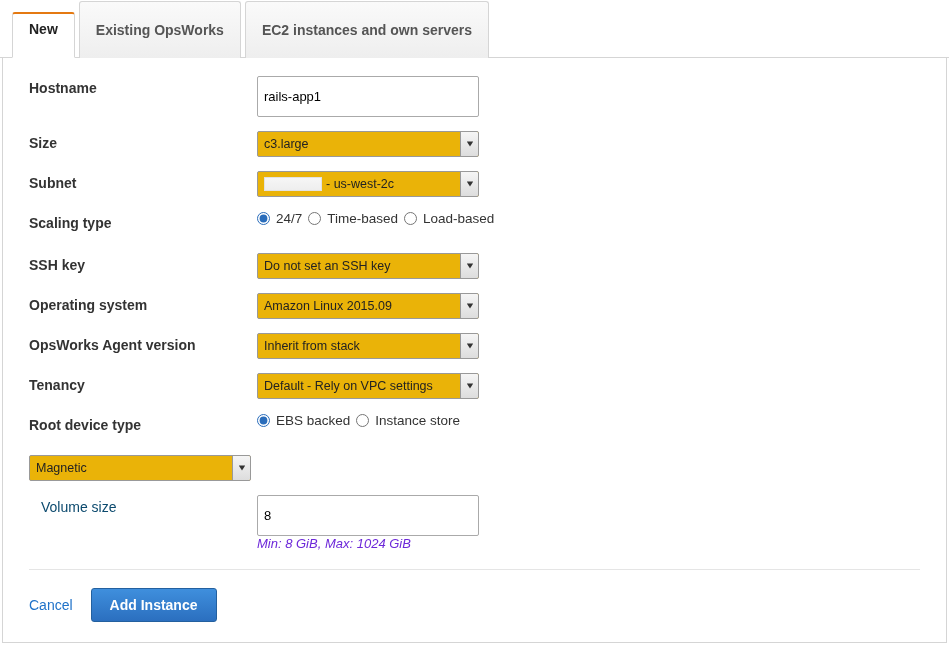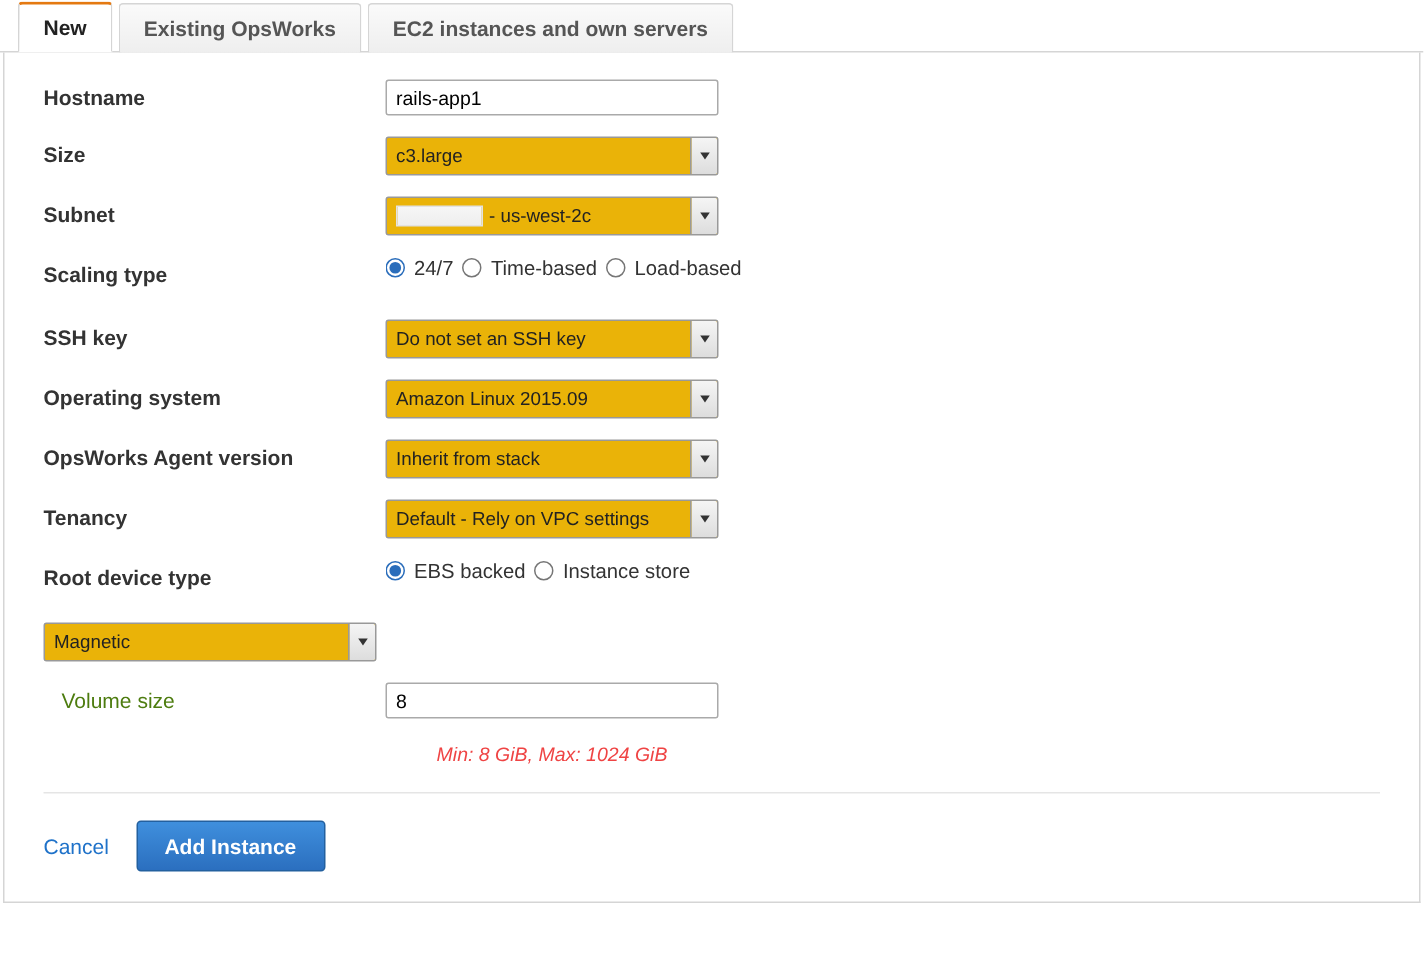--- a/index.html
+++ b/index.html
@@ -21,7 +21,7 @@
     z-index: 1;
   }
   .tab {
-    padding: 8px 16px;
+    padding: 20px 16px;
     font-size: 14px;
     font-weight: bold;
     color: #555;

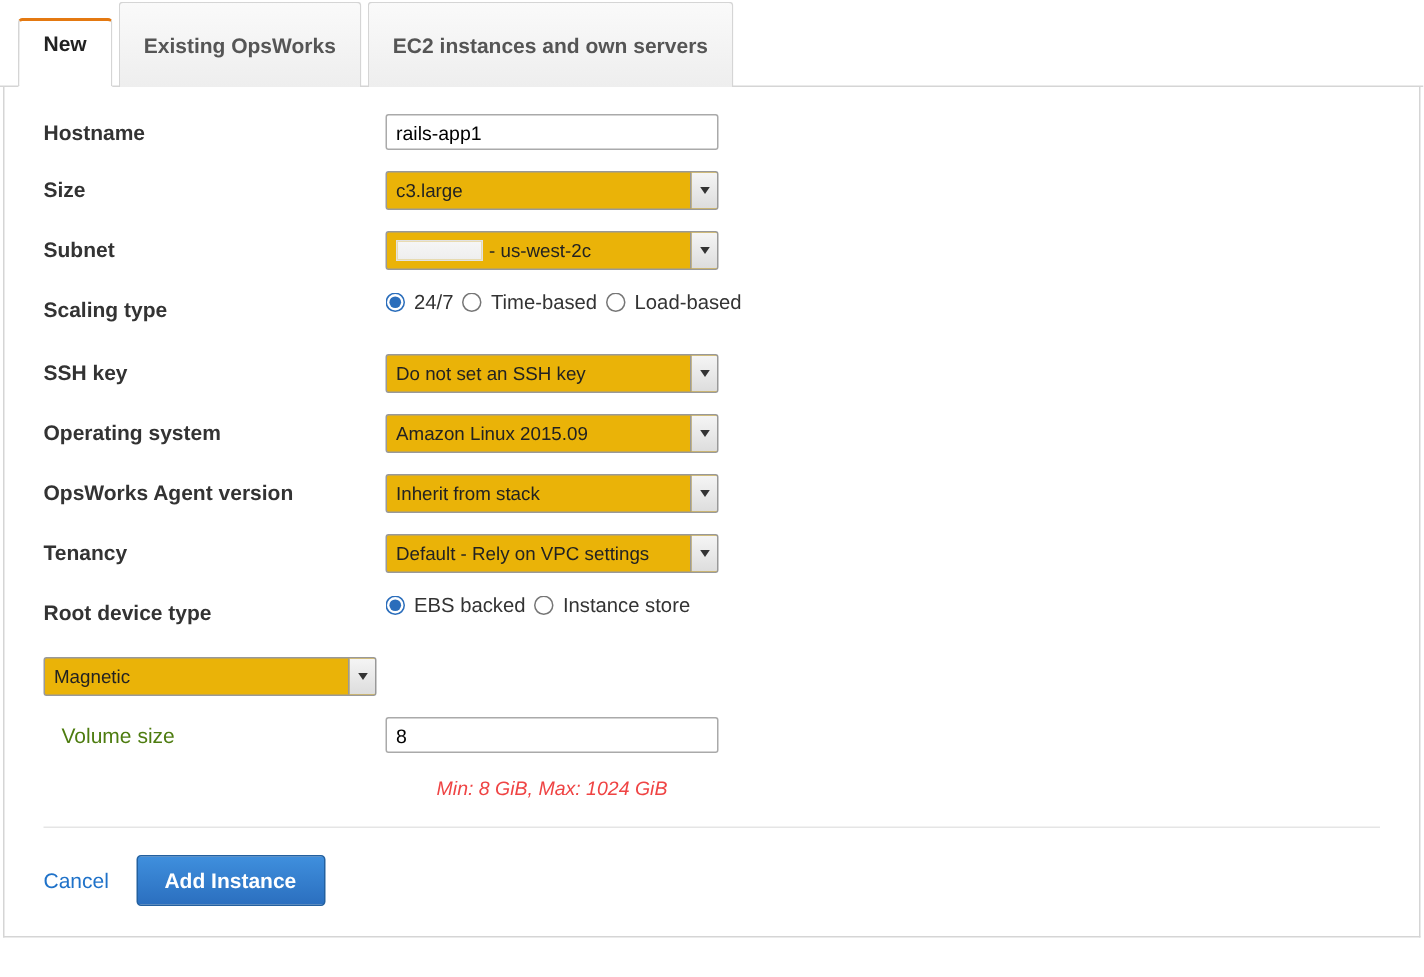--- a/index.html
+++ b/index.html
@@ -70,7 +70,7 @@
   .field-col { flex: 0 0 auto; }
   .txt-input {
     width: 222px;
-    height: 24px;
+    height: 41px;
     padding: 2px 6px;
     font-size: 13px;
     border: 1px solid #aaa;

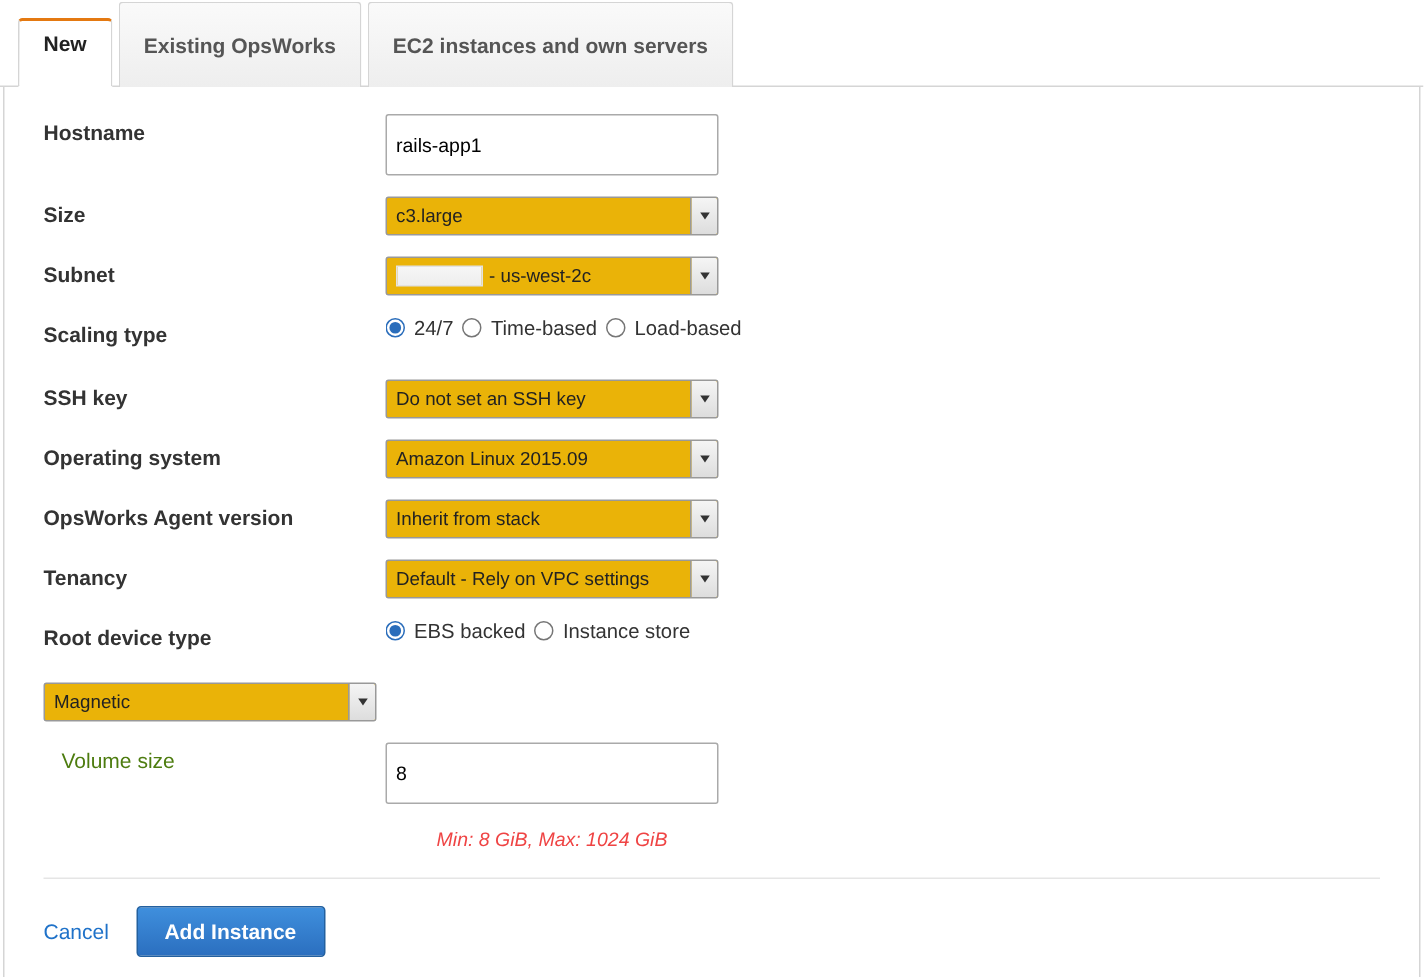--- a/index.html
+++ b/index.html
@@ -64,7 +64,7 @@
   }
   .label-col.sub {
     font-weight: normal;
-    color: #4d7c0f;
+    color: #0c4a6e;
     padding-left: 12px;
   }
   .field-col { flex: 0 0 auto; }

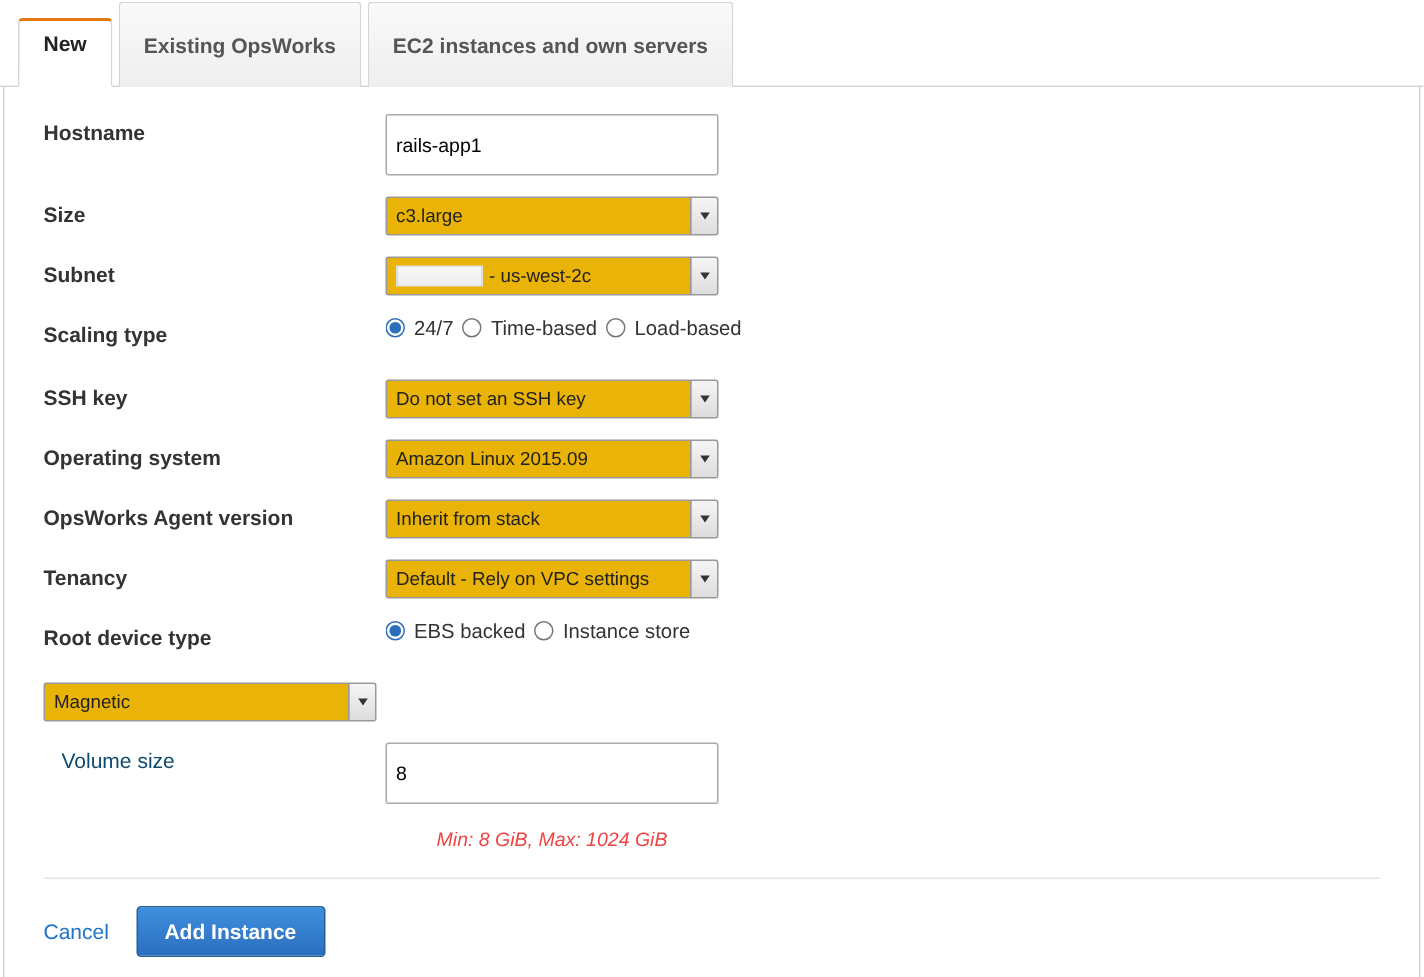--- a/index.html
+++ b/index.html
@@ -124,11 +124,10 @@
   }
   .radio-opt input { accent-color: #2a6dbb; margin:0; }
   .hint {
-    color: #ef4444;
+    color: #6d28d9;
     font-style: italic;
     font-size: 13px;
-    margin-top: 16px;
-    text-align: center;
+    margin-top: 0;
   }
   hr.sep {
     border: none;

